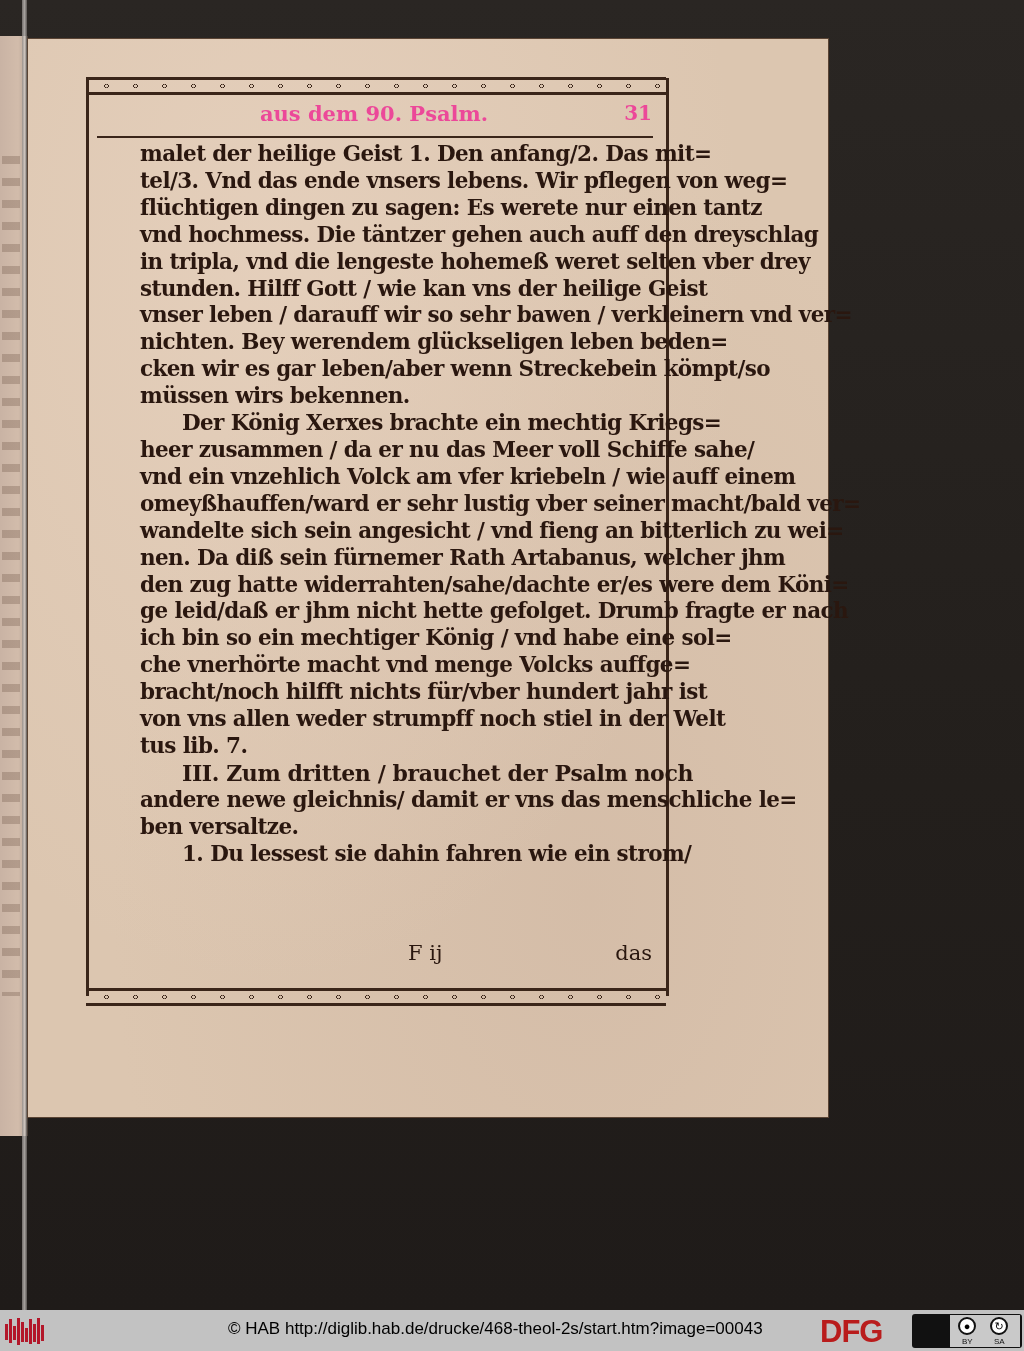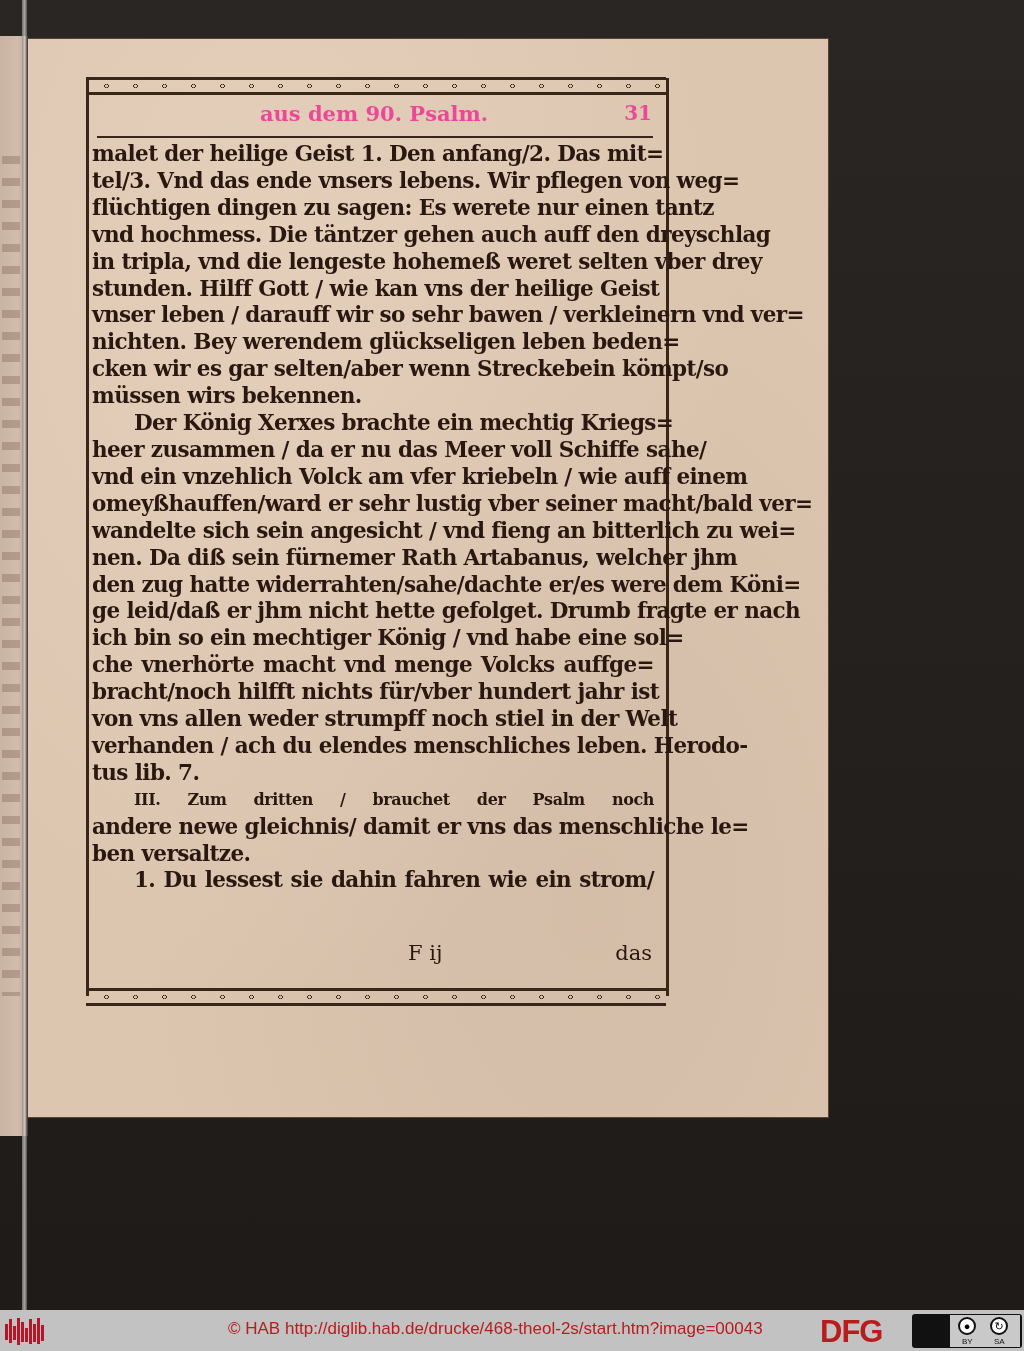--- a/index.html
+++ b/index.html
@@ -70,7 +70,7 @@
     font-size: 21.5px; line-height: 26.9px; color: #2a170f;
     letter-spacing: -0.6px;
   }
-  .body-text .ln { display: block; white-space: nowrap; text-align: justify; text-align-last: justify; }
+  .body-text .ln { display: block; white-space: nowrap; text-align: justify; text-align-last: justify; margin-left: 48px; }
   .body-text .ln.last { text-align-last: left; }
   .body-text .ln.indent { padding-left: 42px; }
   .body-text .ln.heading { font-size: 16px; letter-spacing: -0.4px; }

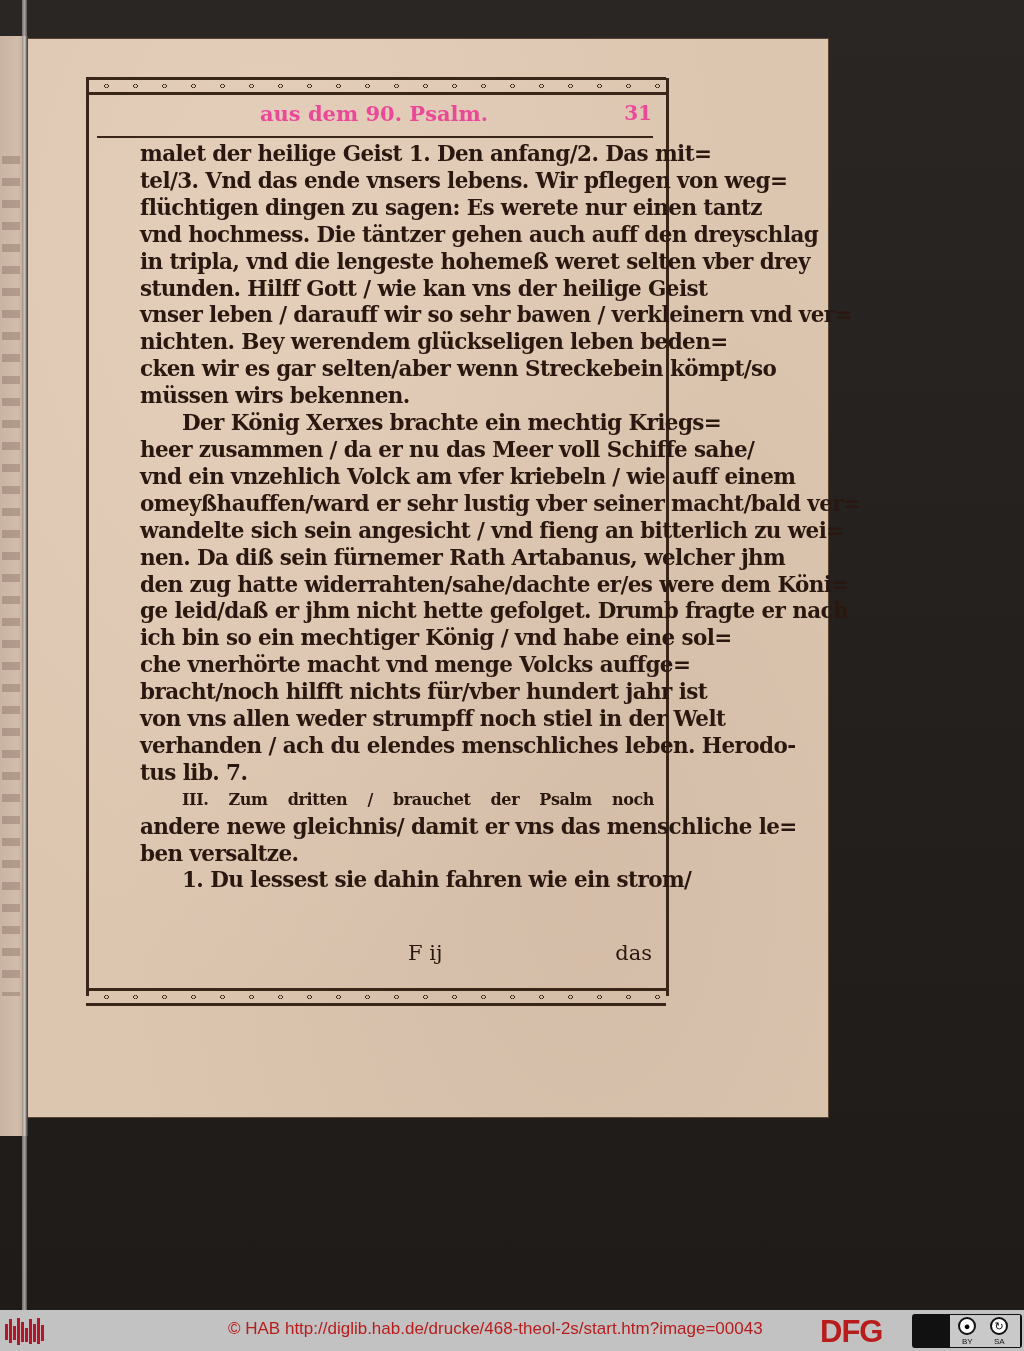--- a/index.html
+++ b/index.html
@@ -156,7 +156,7 @@
     <span class="ln">stunden. Hilff Gott / wie kan vns der heilige Geist</span>
     <span class="ln">vnser leben / darauff wir so sehr bawen / verkleinern vnd ver=</span>
     <span class="ln">nichten. Bey werendem glückseligen leben beden=</span>
-    <span class="ln">cken wir es gar selten/aber wenn Streckebein kömpt/so</span>
+    <span class="ln">cken wir es gar leben/aber wenn Streckebein kömpt/so</span>
     <span class="ln last">müssen wirs bekennen.</span>
     <span class="ln indent">Der König Xerxes brachte ein mechtig Kriegs=</span>
     <span class="ln">heer zusammen / da er nu das Meer voll Schiffe sahe/</span>

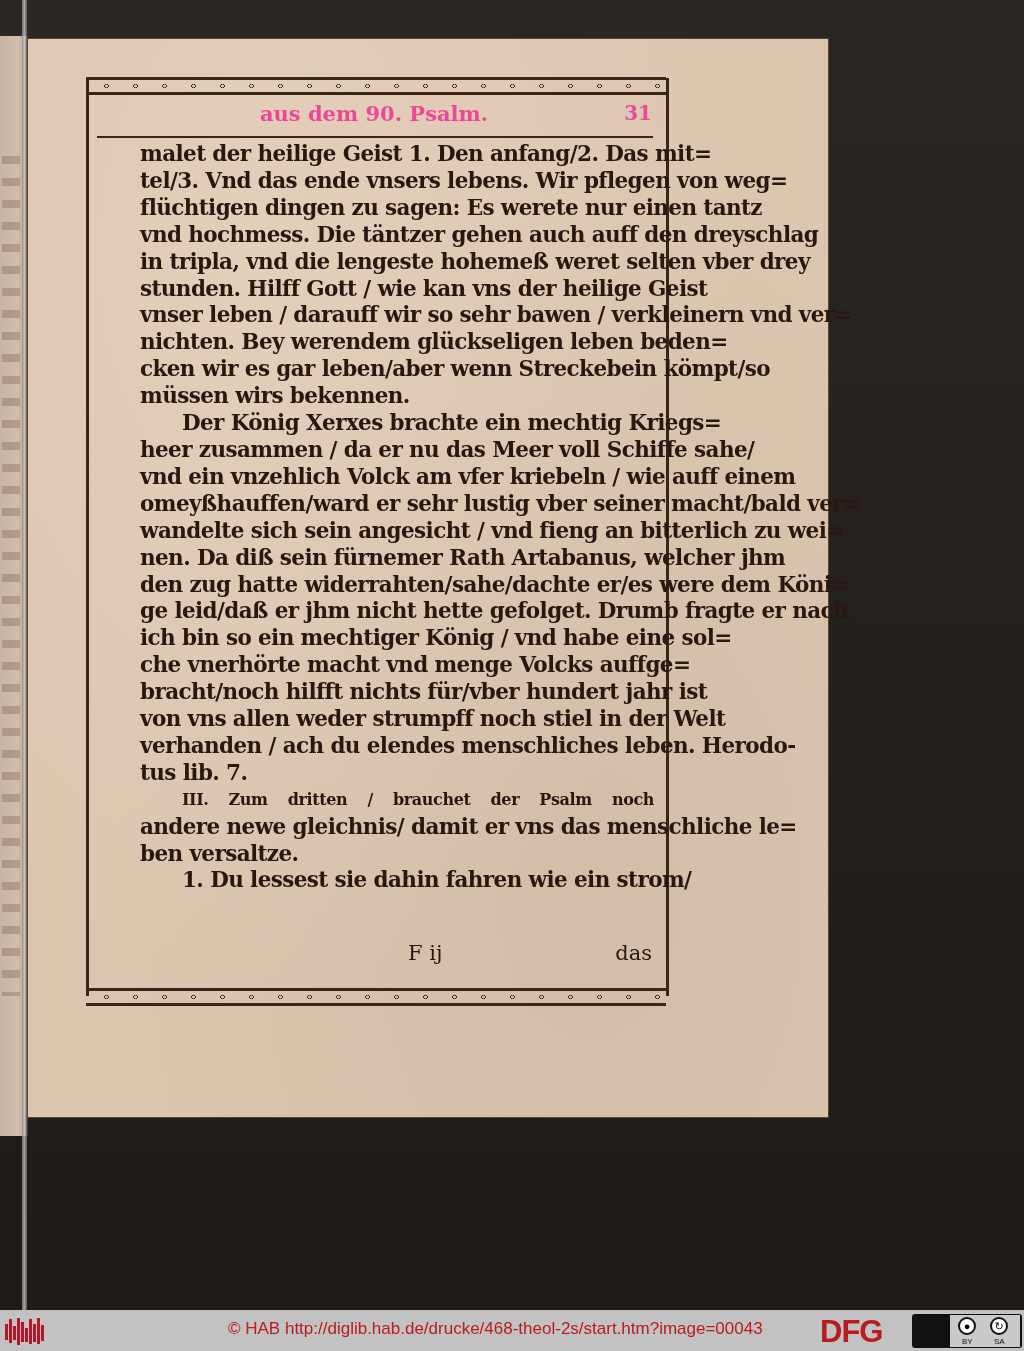--- a/index.html
+++ b/index.html
@@ -170,7 +170,6 @@
     <span class="ln">che vnerhörte macht vnd menge Volcks auffge=</span>
     <span class="ln">bracht/noch hilfft nichts für/vber hundert jahr ist</span>
     <span class="ln">von vns allen weder strumpff noch stiel in der Welt</span>
-    <span class="ln">verhanden / ach du elendes menschliches leben. Herodo-</span>
     <span class="ln last">tus lib. 7.</span>
     <span class="ln indent heading">III. Zum dritten / brauchet der Psalm noch</span>
     <span class="ln">andere newe gleichnis/ damit er vns das menschliche le=</span>

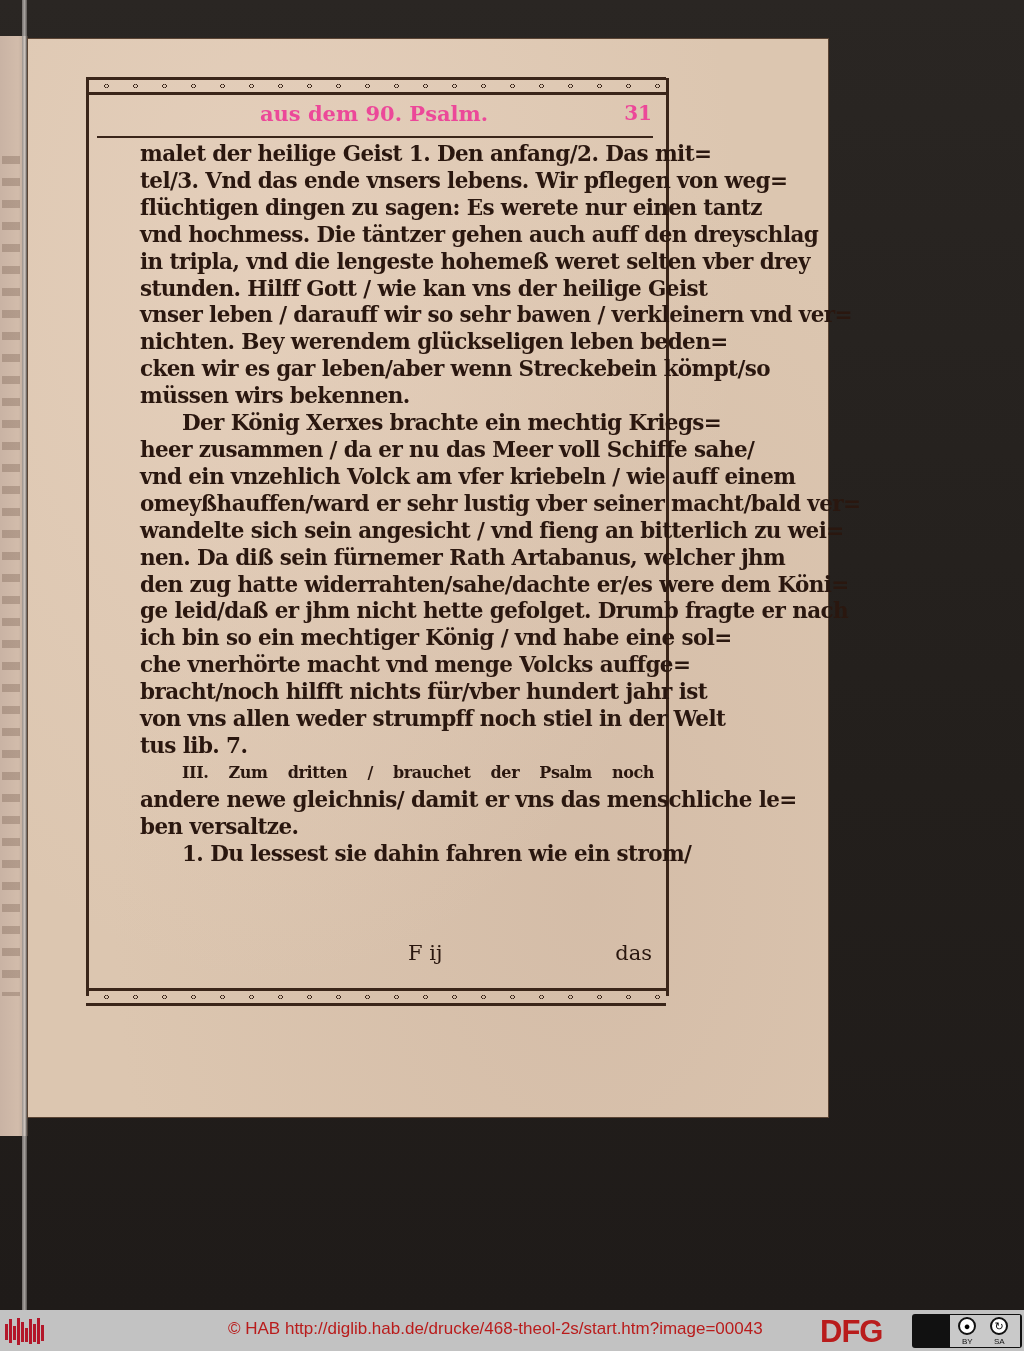--- a/index.html
+++ b/index.html
@@ -73,7 +73,7 @@
   .body-text .ln { display: block; white-space: nowrap; text-align: justify; text-align-last: justify; margin-left: 48px; }
   .body-text .ln.last { text-align-last: left; }
   .body-text .ln.indent { padding-left: 42px; }
-  .body-text .ln.heading { font-size: 16px; letter-spacing: -0.4px; }
+  .body-text .ln.heading { font-size: 22px; letter-spacing: -0.4px; }
   .sig-line {
     position: absolute; left: 92px; top: 941px; width: 562px; height: 28px;
     font-family: "DejaVu Serif", serif; font-weight: normal; font-size: 21px; color: #2a170f;

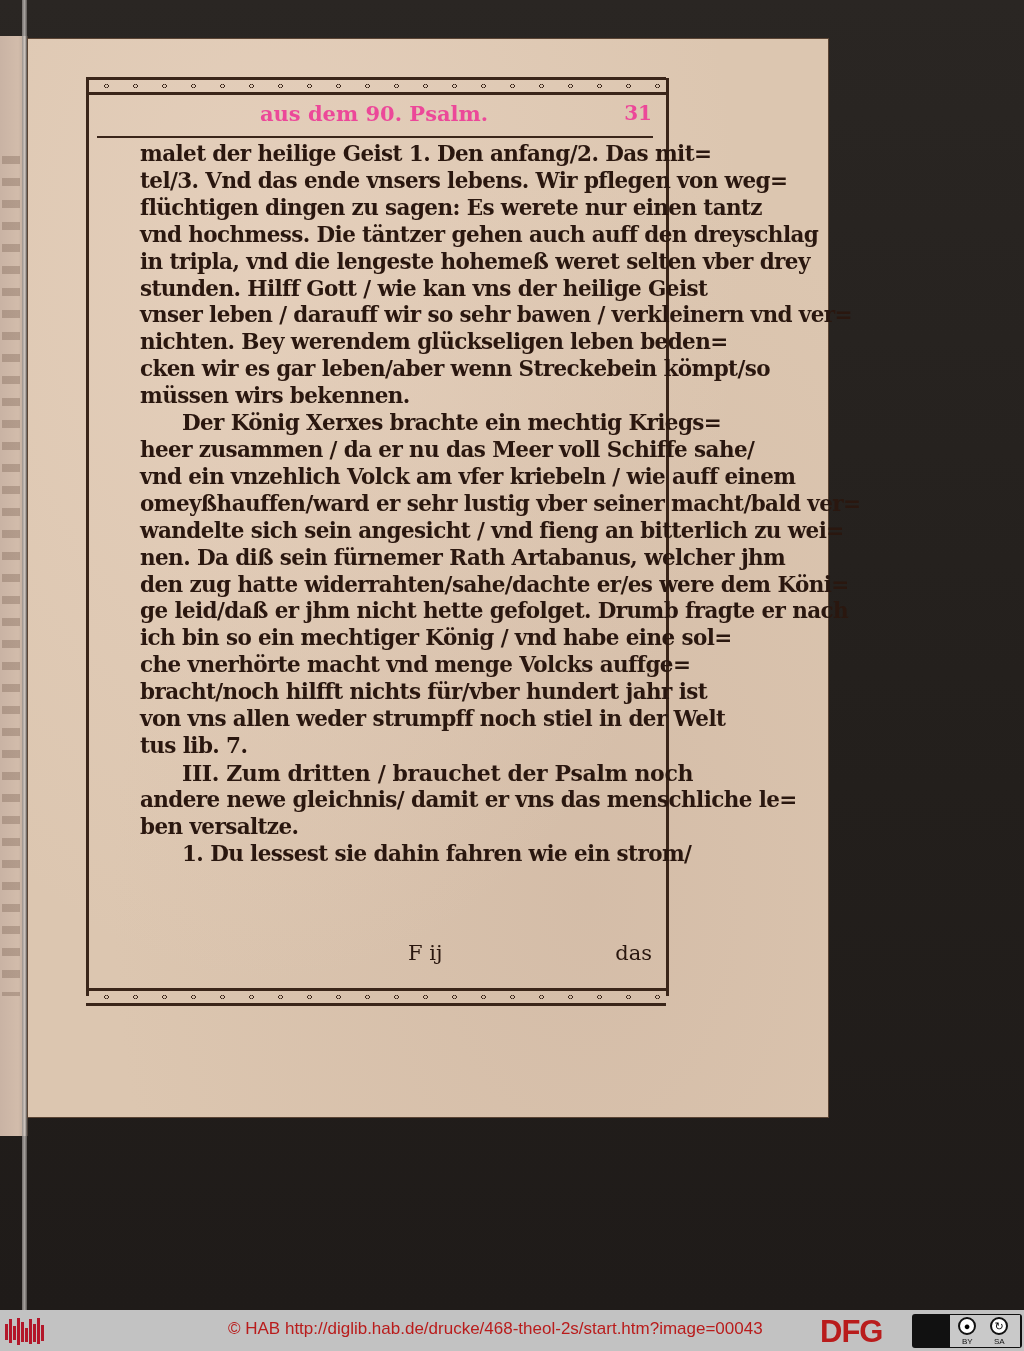--- a/index.html
+++ b/index.html
@@ -89,7 +89,7 @@
   }
   .copyright {
     position: absolute; left: 228px; top: 9px;
-    font-family: "Liberation Sans", sans-serif; font-size: 17px; color: #b91c1c;
+    font-family: "Liberation Sans", sans-serif; font-size: 17px; color: #000000;
   }
   .dfg-logo {
     position: absolute; left: 820px; top: 7px;

